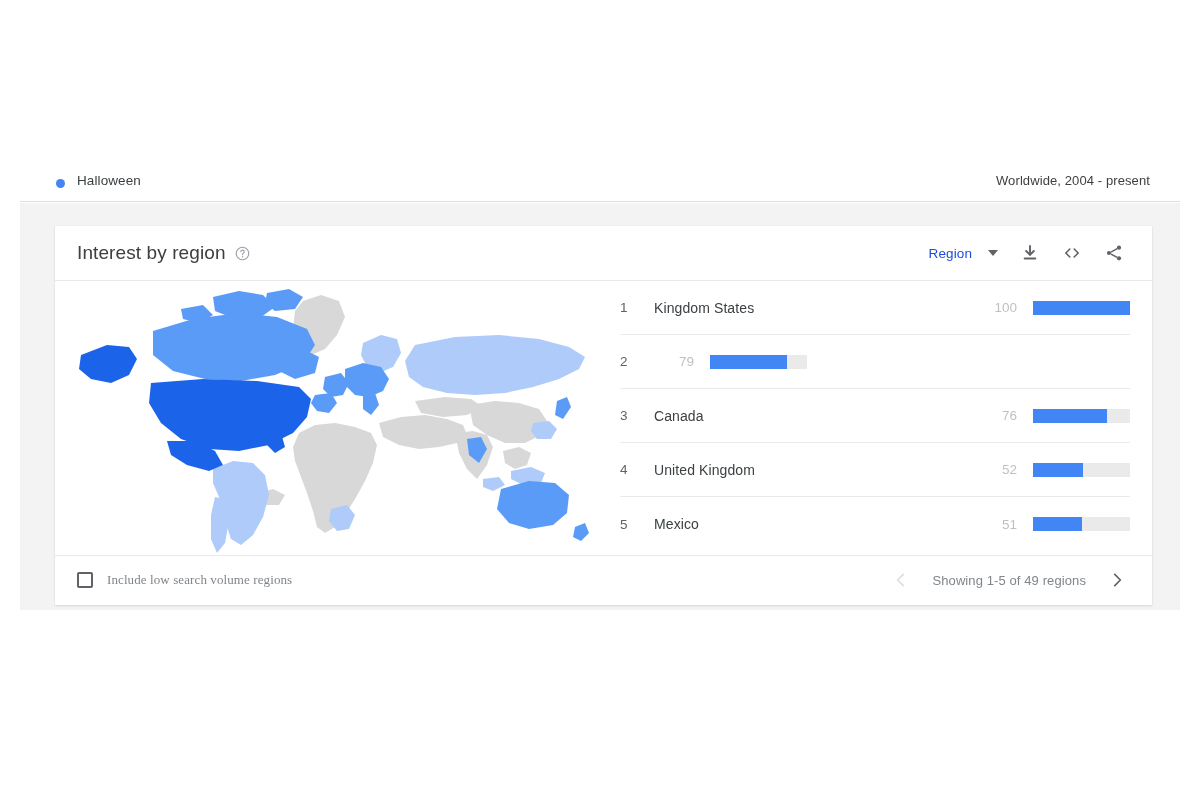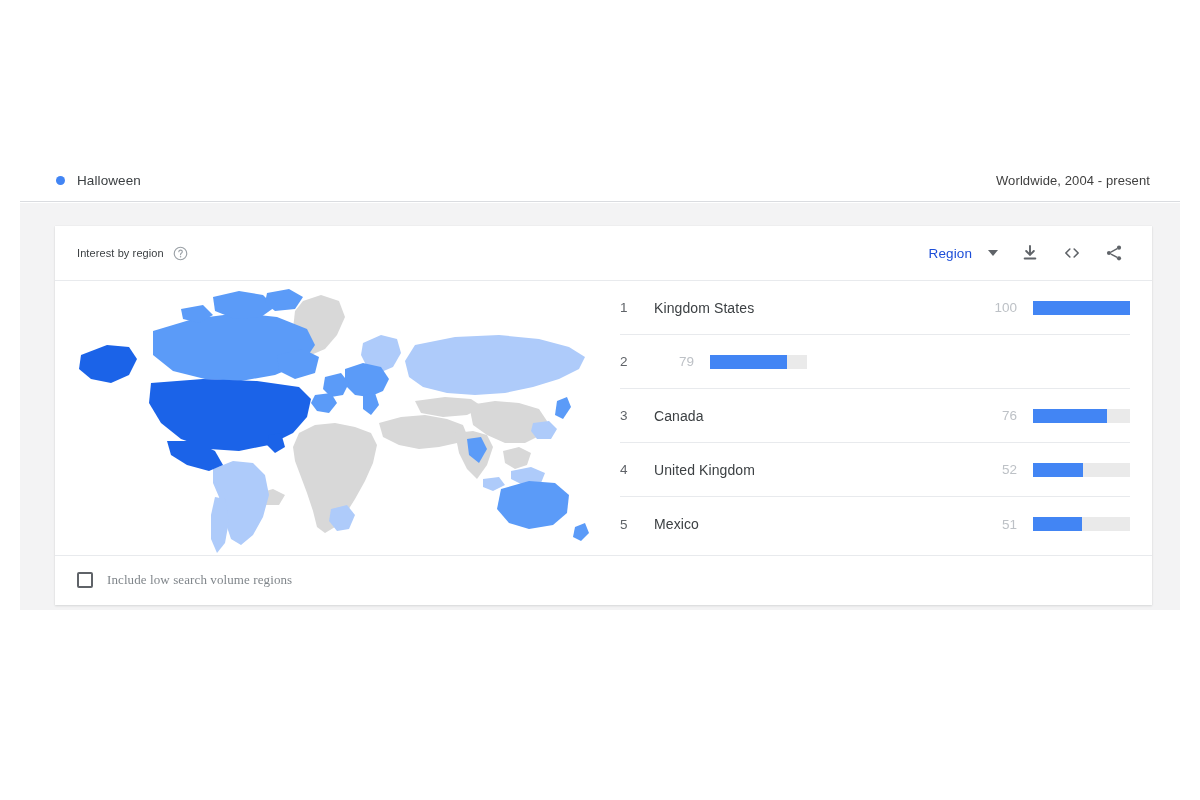--- a/index.html
+++ b/index.html
@@ -38,7 +38,7 @@
   }
   .term-wrap {
     display: flex;
-    align-items: center;
+    align-items: flex-end;
     margin-left: 36px;
   }
   .term-dot {

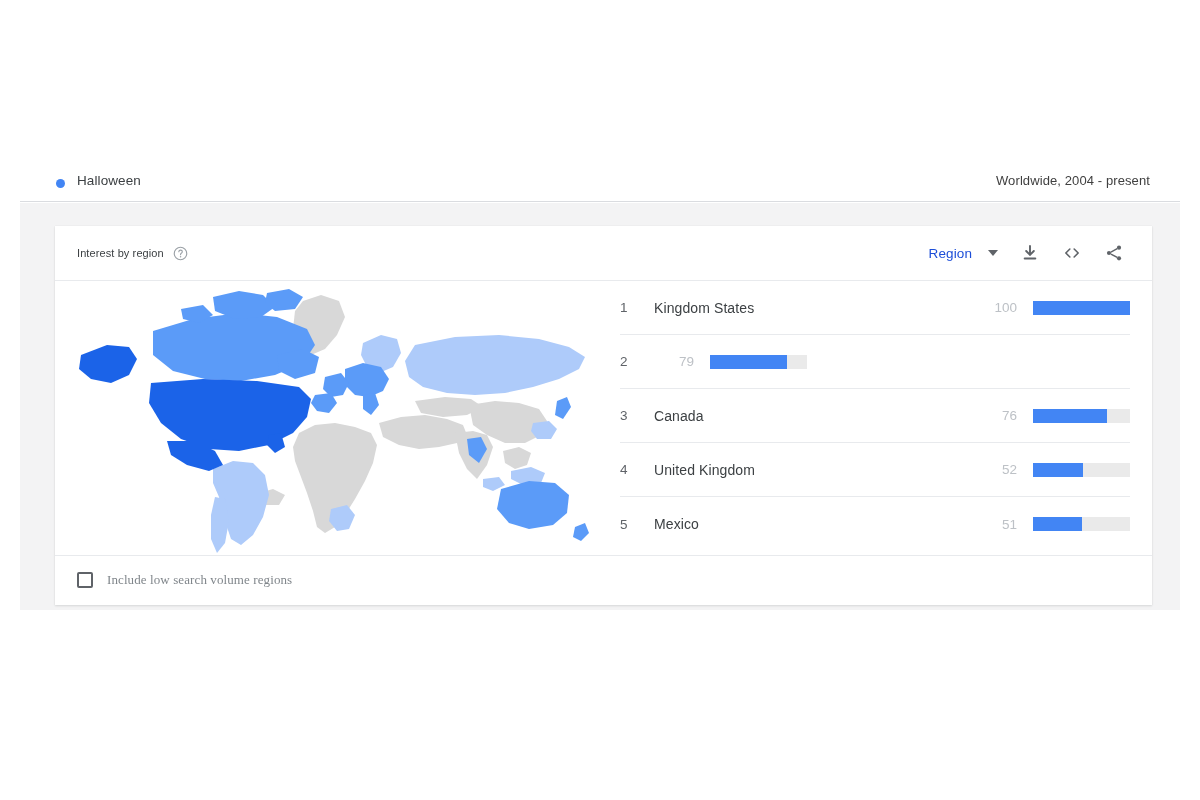--- a/index.html
+++ b/index.html
@@ -95,7 +95,7 @@
     box-sizing: border-box;
   }
   .card-title {
-    font-size: 11px;
+    font-size: 19px;
     color: #3c4043;
     letter-spacing: .1px;
   }

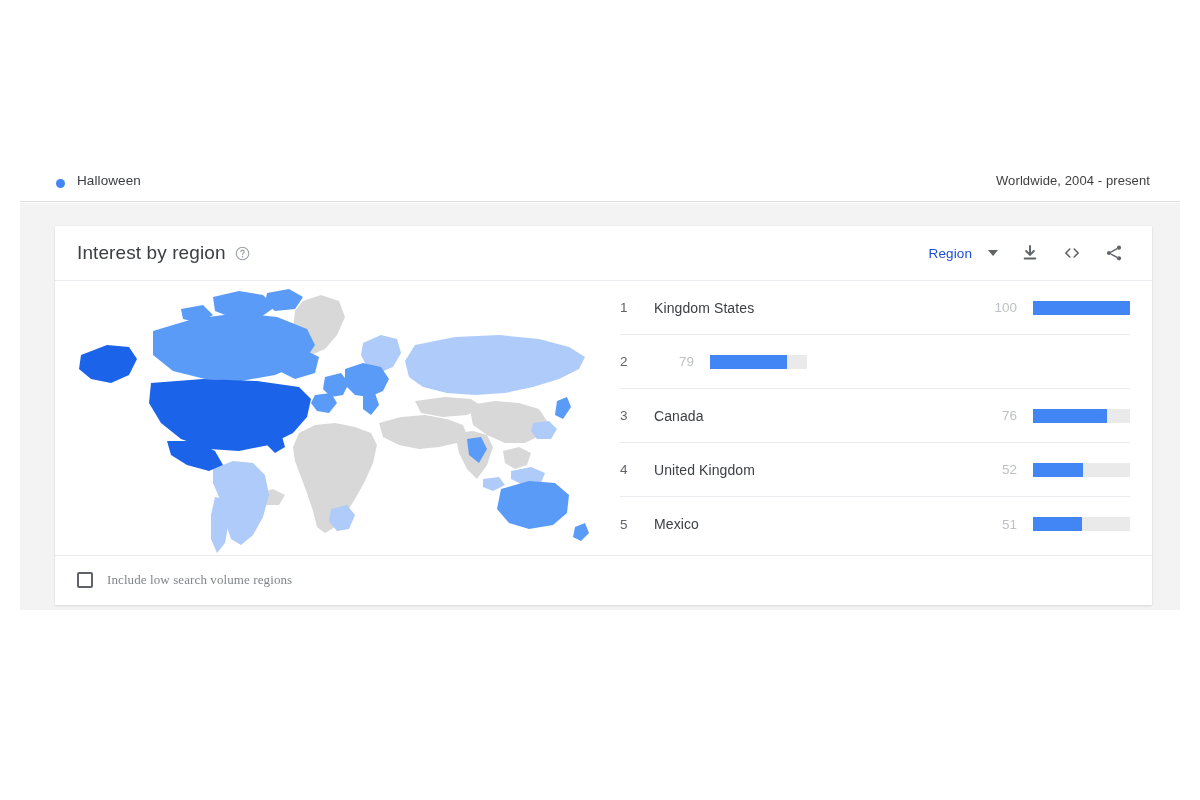--- a/index.html
+++ b/index.html
@@ -438,6 +438,15 @@
         <span class="chk-label">Include low search volume regions</span>
       </div>
 
+      <div class="pager">
+        <svg class="pg-arrow" viewBox="0 0 24 24">
+          <path d="M15 4.5 7.5 12 15 19.5" fill="none" stroke="#dadce0" stroke-width="2" stroke-linecap="round" stroke-linejoin="round"></path>
+        </svg>
+        <span class="pg-text">Showing 1-5 of 49 regions</span>
+        <svg class="pg-arrow" viewBox="0 0 24 24">
+          <path d="M9 4.5 16.5 12 9 19.5" fill="none" stroke="#5f6368" stroke-width="2.2" stroke-linecap="round" stroke-linejoin="round"></path>
+        </svg>
+      </div>
     </div>
 
   </div>

